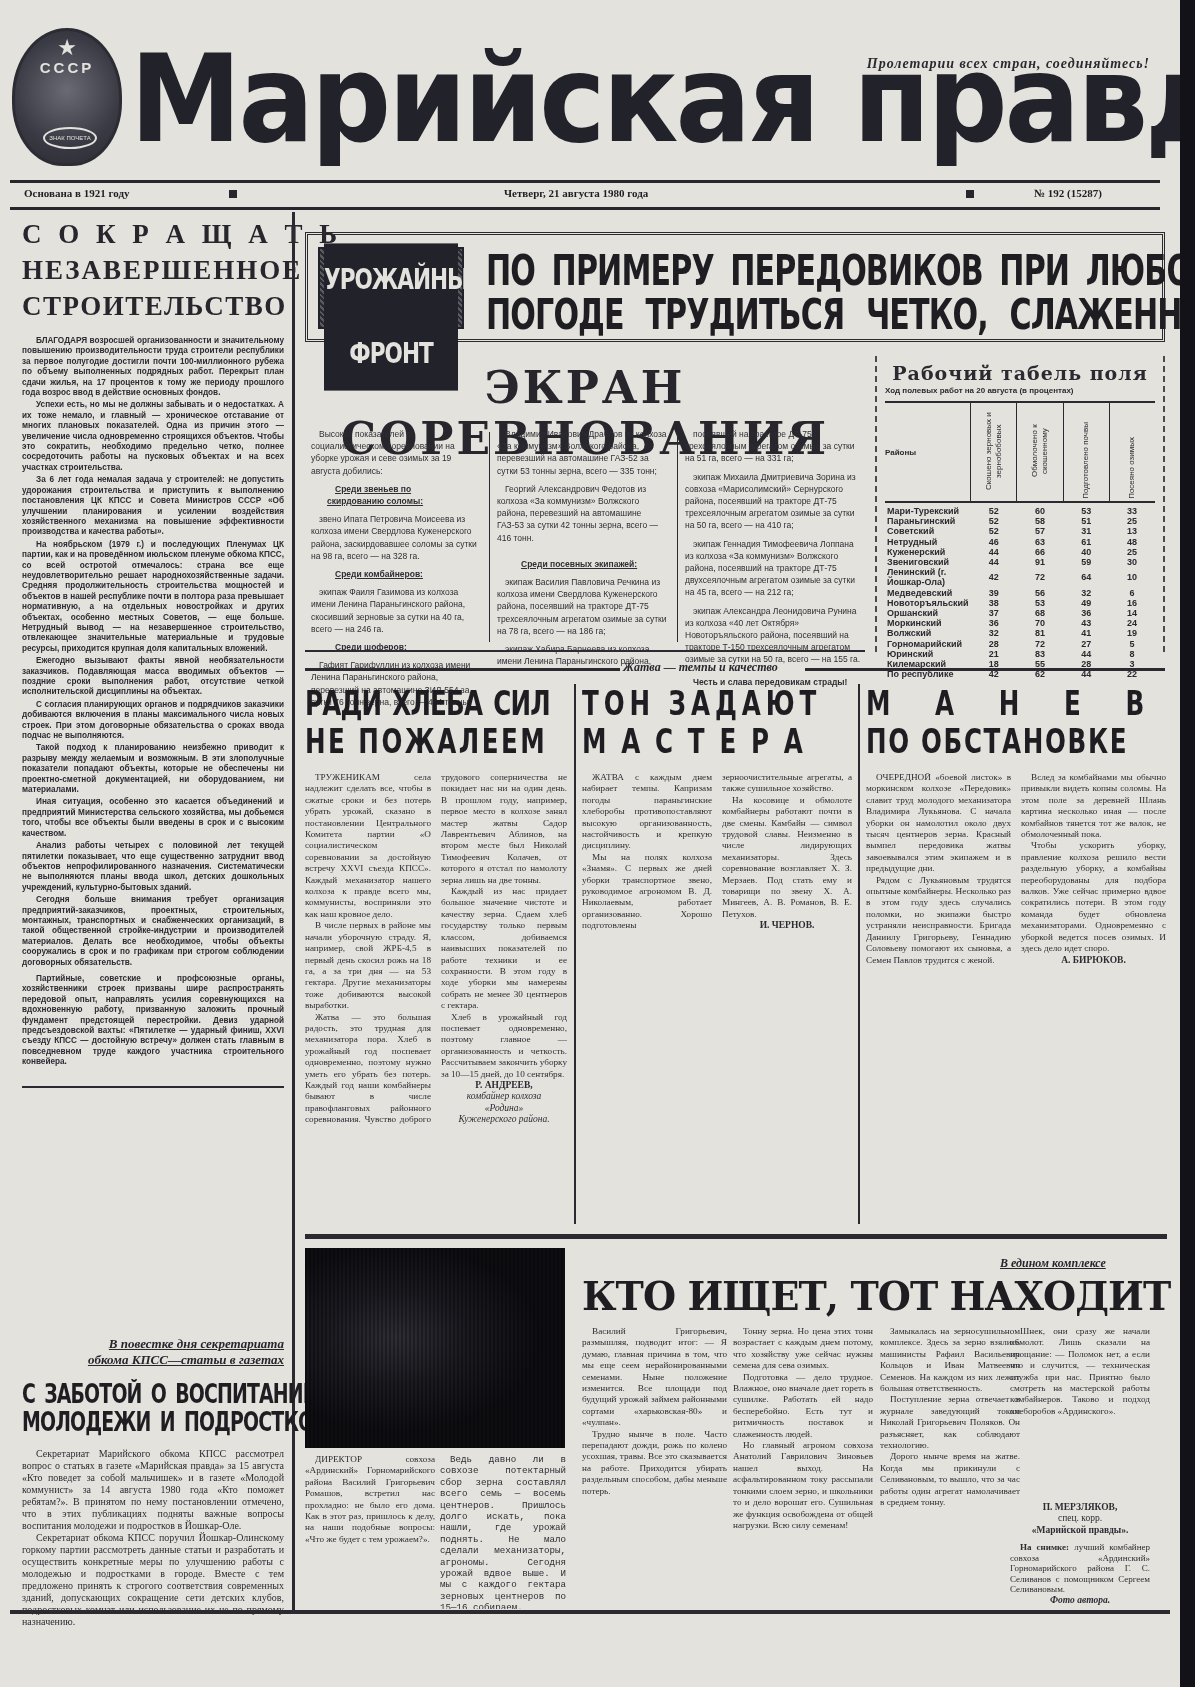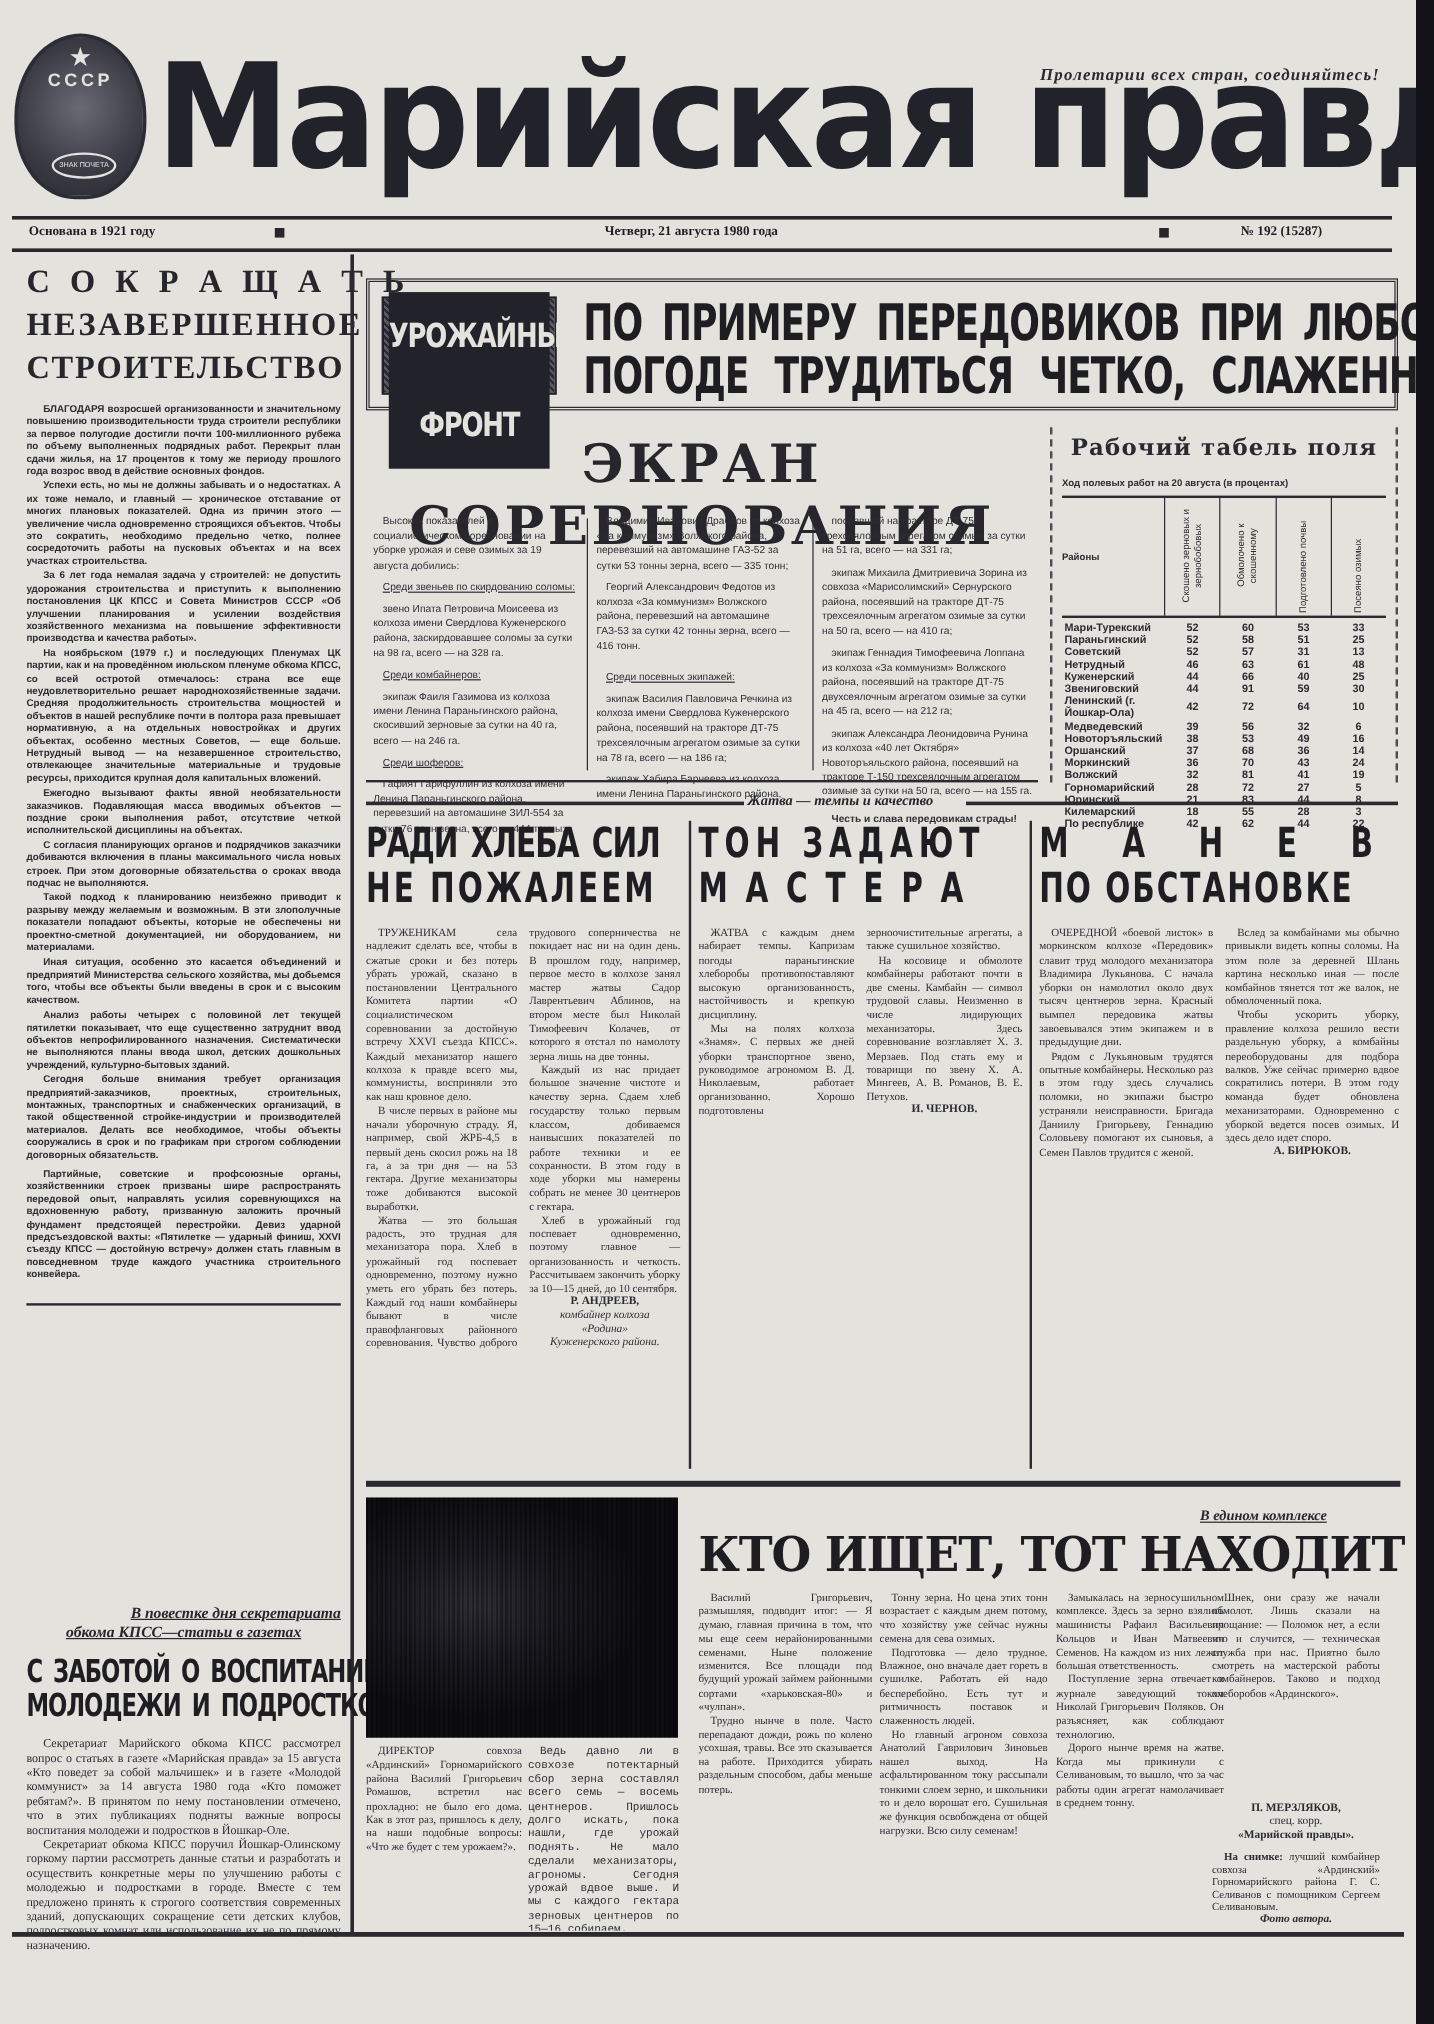--- a/index.html
+++ b/index.html
@@ -128,7 +128,7 @@
 
   <div class="abs tbl" style="left:875px;top:356px;width:290px;height:296px;border-left:2px dashed #4a4a52;border-right:2px dashed #4a4a52;padding:6px 8px;">
     <div style="font-family:'DejaVu Serif',serif;font-weight:bold;font-size:19px;text-align:center;letter-spacing:1px;">Рабочий табель поля</div>
-    <div style="font-size:8px;font-weight:bold;margin:14px 0 6px;">Ход полевых работ на 20 августа (в процентах)</div>
+    <div style="font-size:8px;font-weight:bold;margin:2px 0 6px;">Ход полевых работ на 20 августа (в процентах)</div>
     <div style="border-top:2px solid #2a2a30;"></div>
     <table>
       <thead>

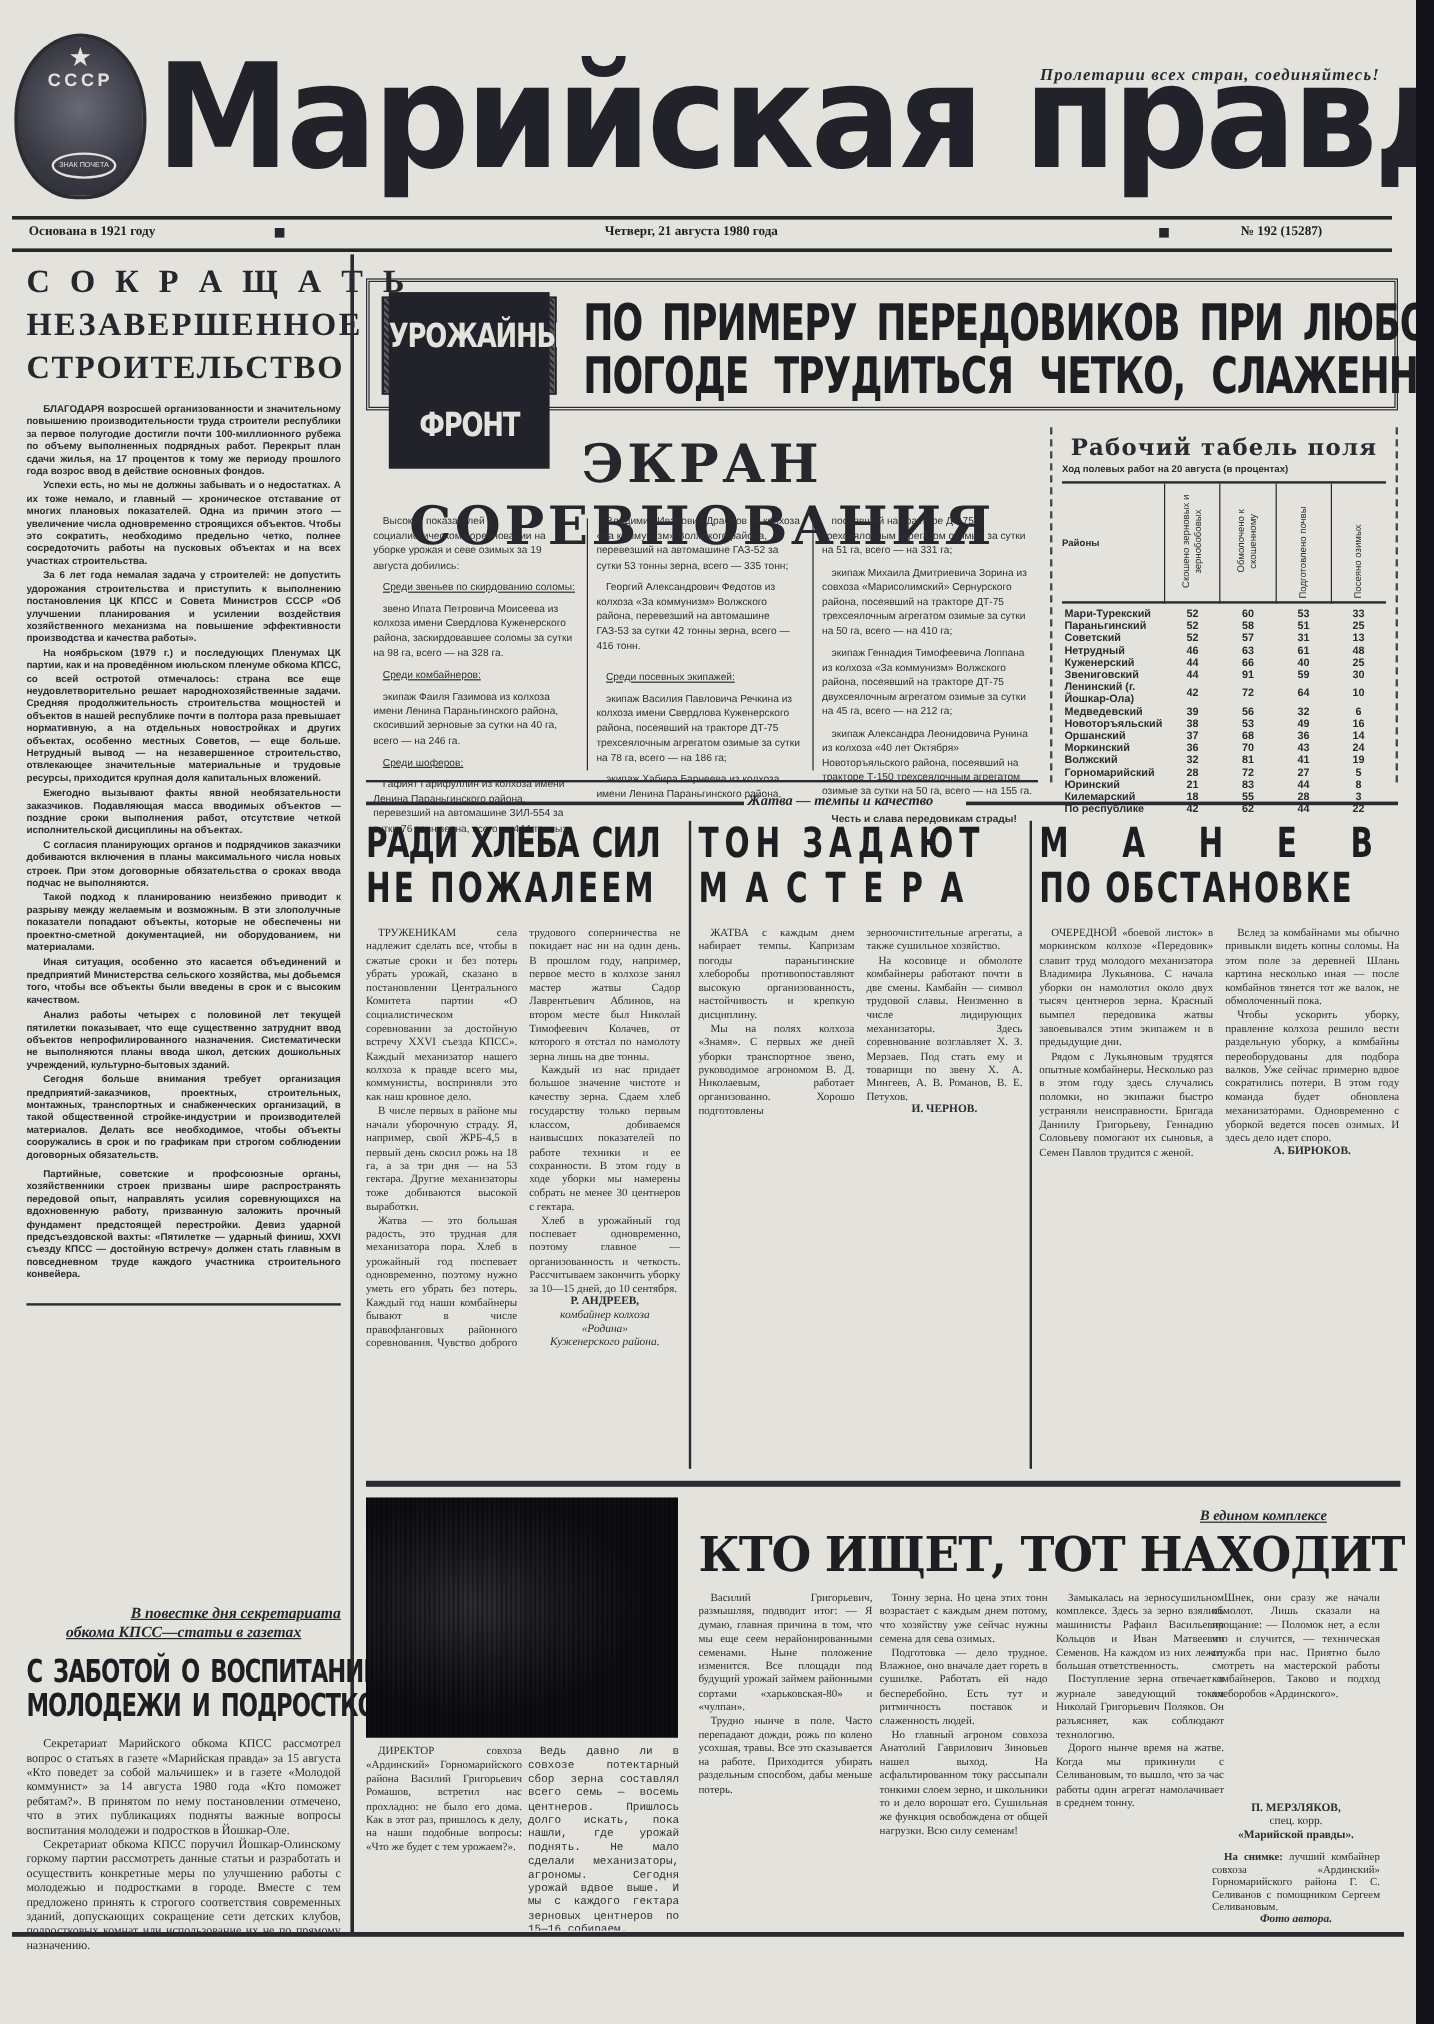--- a/index.html
+++ b/index.html
@@ -30,7 +30,7 @@
   .ekran { font-family: "DejaVu Serif", serif; font-weight: bold; font-size: 44px; letter-spacing: 3px; color:#26262c; }
   .comp-col { font-family:"Liberation Sans", sans-serif; font-size: 8.5px; line-height: 12.2px; color:#2e2e34; }
   .comp-col p { margin-bottom: 6px; text-indent: 8px; }
-  .comp-col .sub { text-decoration: underline; font-weight: normal; margin: 6px 0; text-indent: 8px; }
+  .comp-col .sub { text-decoration: underline; font-weight: bold; margin: 6px 16px; text-indent: 8px; }
   
   .tbl { font-family: "Liberation Sans", sans-serif; font-size: 9px; color:#2a2a30; }
   .tbl table { border-collapse: collapse; width: 100%; }

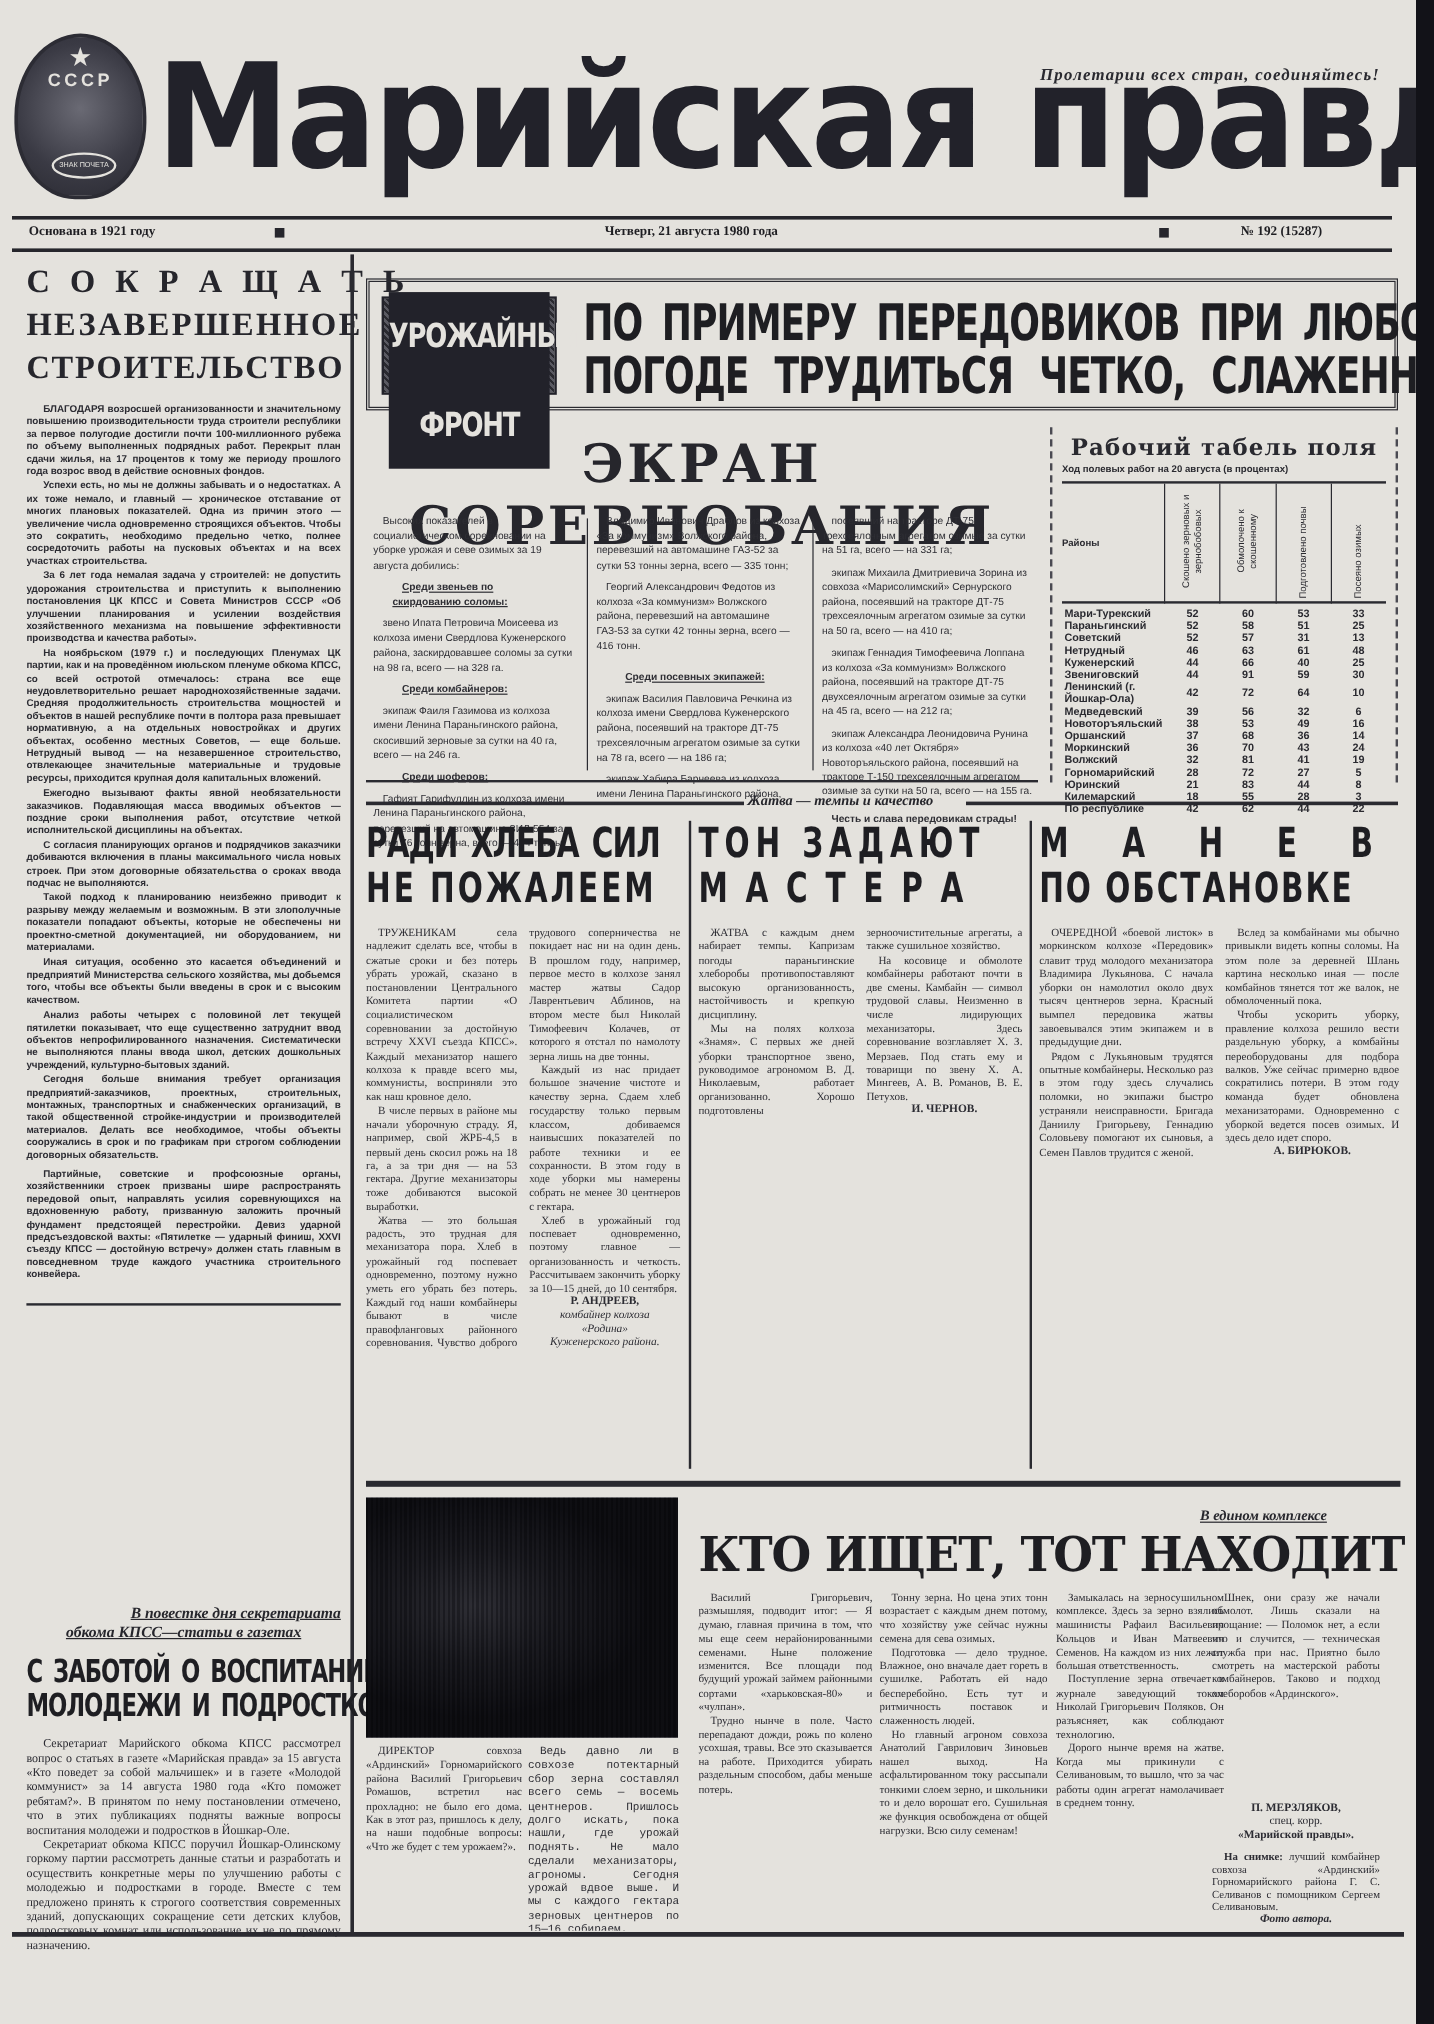--- a/index.html
+++ b/index.html
@@ -313,7 +313,7 @@
 
   <div class="abs" style="left:22px;top:1336px;width:262px;">
     <div class="kicker" style="text-align:right;text-decoration:underline;font-size:13px;line-height:16px;">В повестке дня секретариата</div>
-    <div class="kicker" style="text-align:center;text-decoration:underline;font-size:13px;line-height:16px;">обкома КПСС—статьи в газетах</div>
+    <div class="kicker" style="text-align:right;text-decoration:underline;font-size:13px;line-height:16px;">обкома КПСС—статьи в газетах</div>
     <div class="cond" style="margin-top:10px;font-size:22px;line-height:28px;transform:scaleX(0.86) scaleY(1.2);white-space:nowrap;word-spacing:4px;">С ЗАБОТОЙ О ВОСПИТАНИИ</div>
     <div class="cond" style="font-size:22px;line-height:28px;transform:scaleX(0.86) scaleY(1.2);white-space:nowrap;word-spacing:4px;">МОЛОДЕЖИ И ПОДРОСТКОВ</div>
     <div class="body-serif" style="margin-top:14px;font-size:10px;line-height:12px;">

